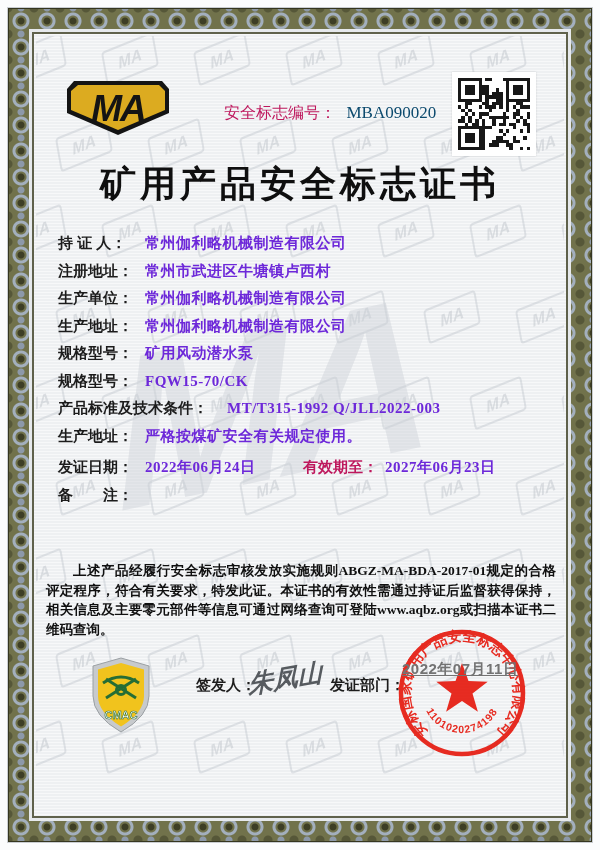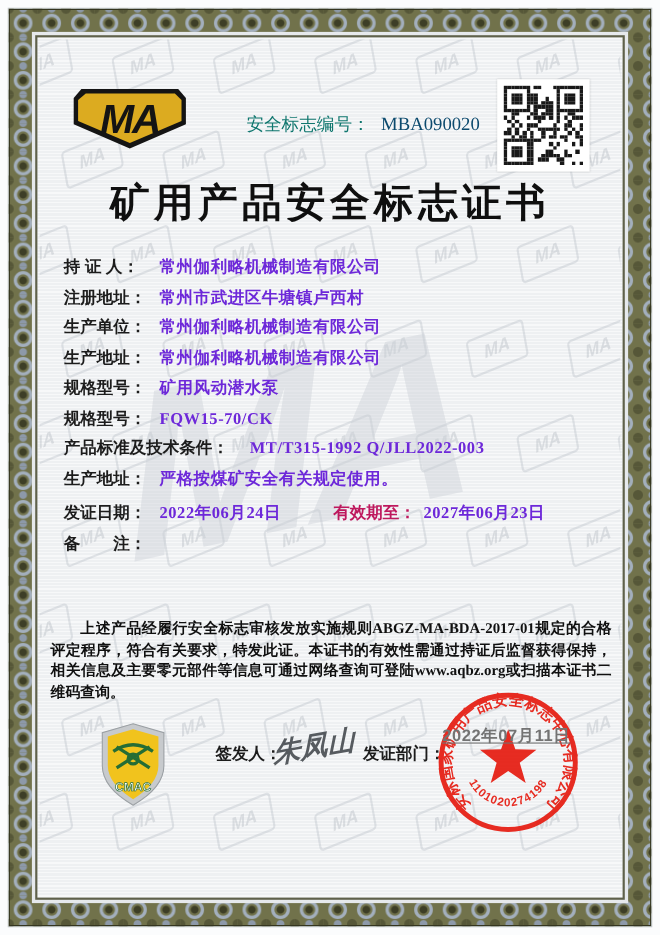--- a/index.html
+++ b/index.html
@@ -37,7 +37,7 @@
   
   .ma-logo{position:absolute;left:66px;top:80px;z-index:2;}
   .certno{position:absolute;left:224px;top:103px;z-index:2;white-space:nowrap;}
-  .certno .lab{font:400 16px "Liberation Sans",sans-serif;color:#0f766e;}
+  .certno .lab{font:400 16px "Liberation Sans",sans-serif;color:#be185d;}
   .certno .num{font:400 17px "Liberation Serif",serif;color:#0c4a6e;margin-left:6px;}
   .qr{position:absolute;left:452px;top:72px;width:84px;height:84px;background:#fff;
       padding:6px;box-sizing:border-box;display:grid;

